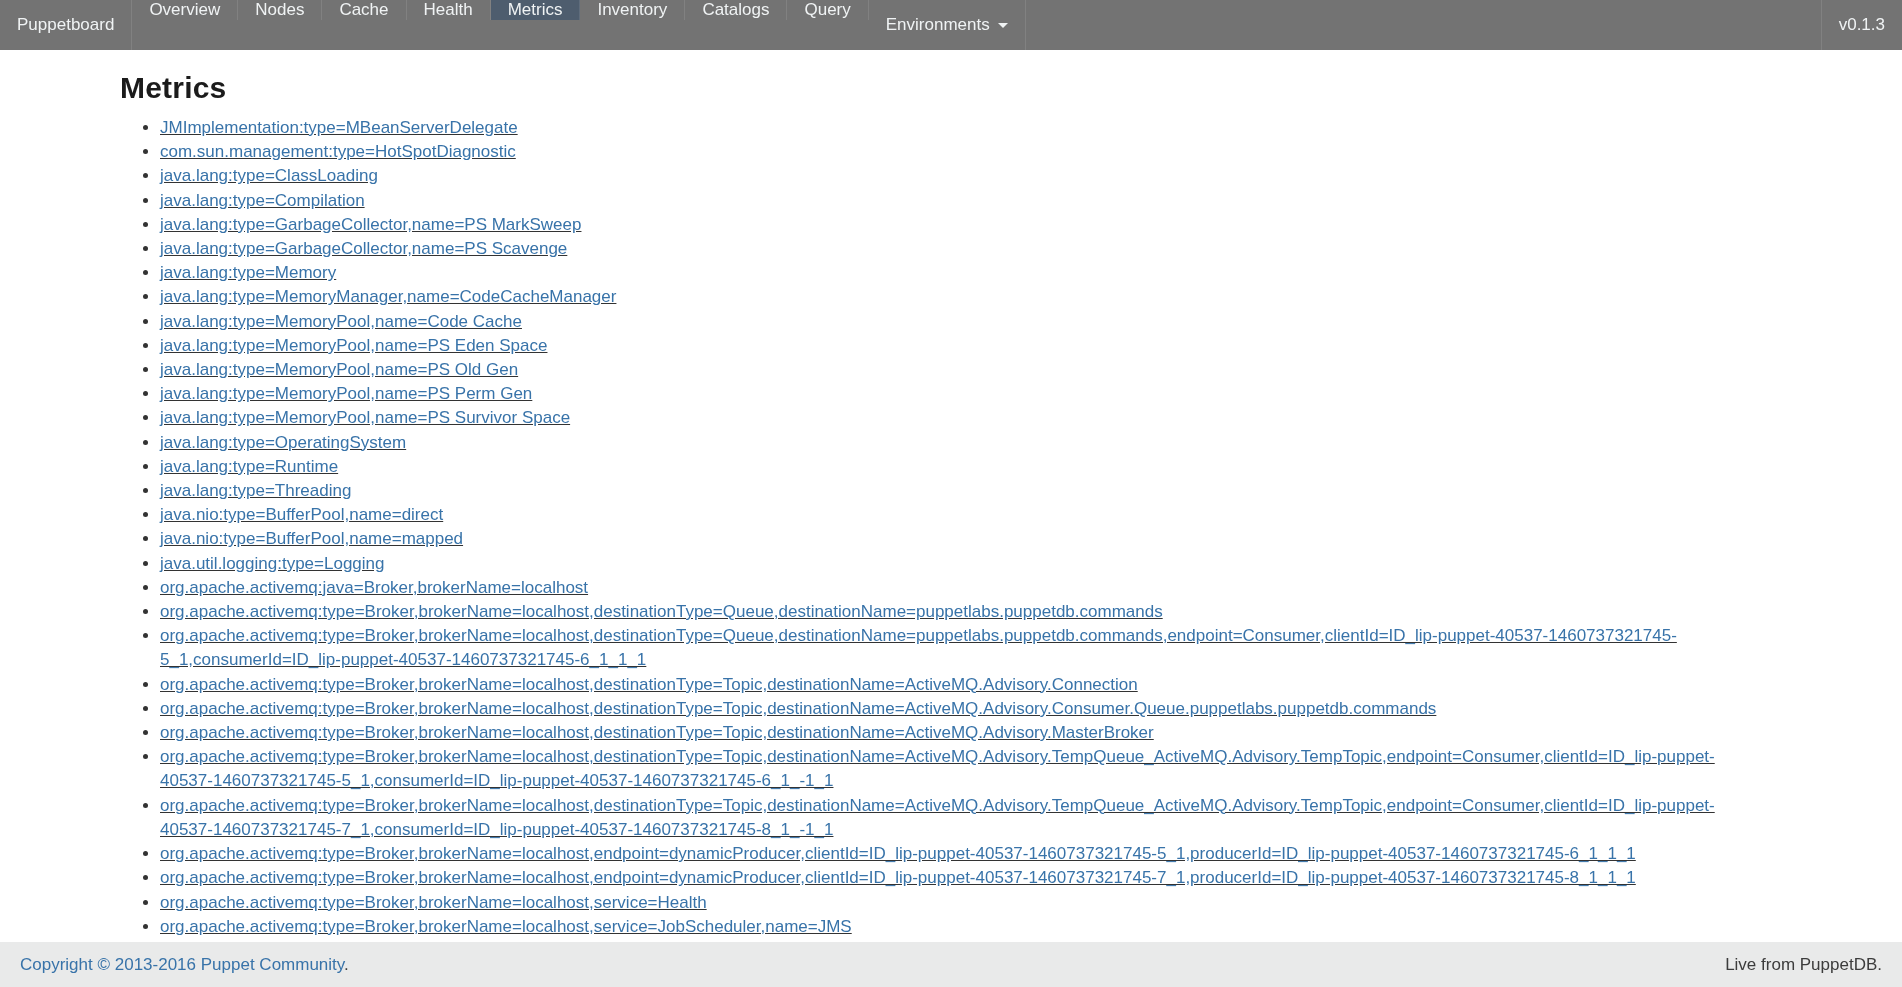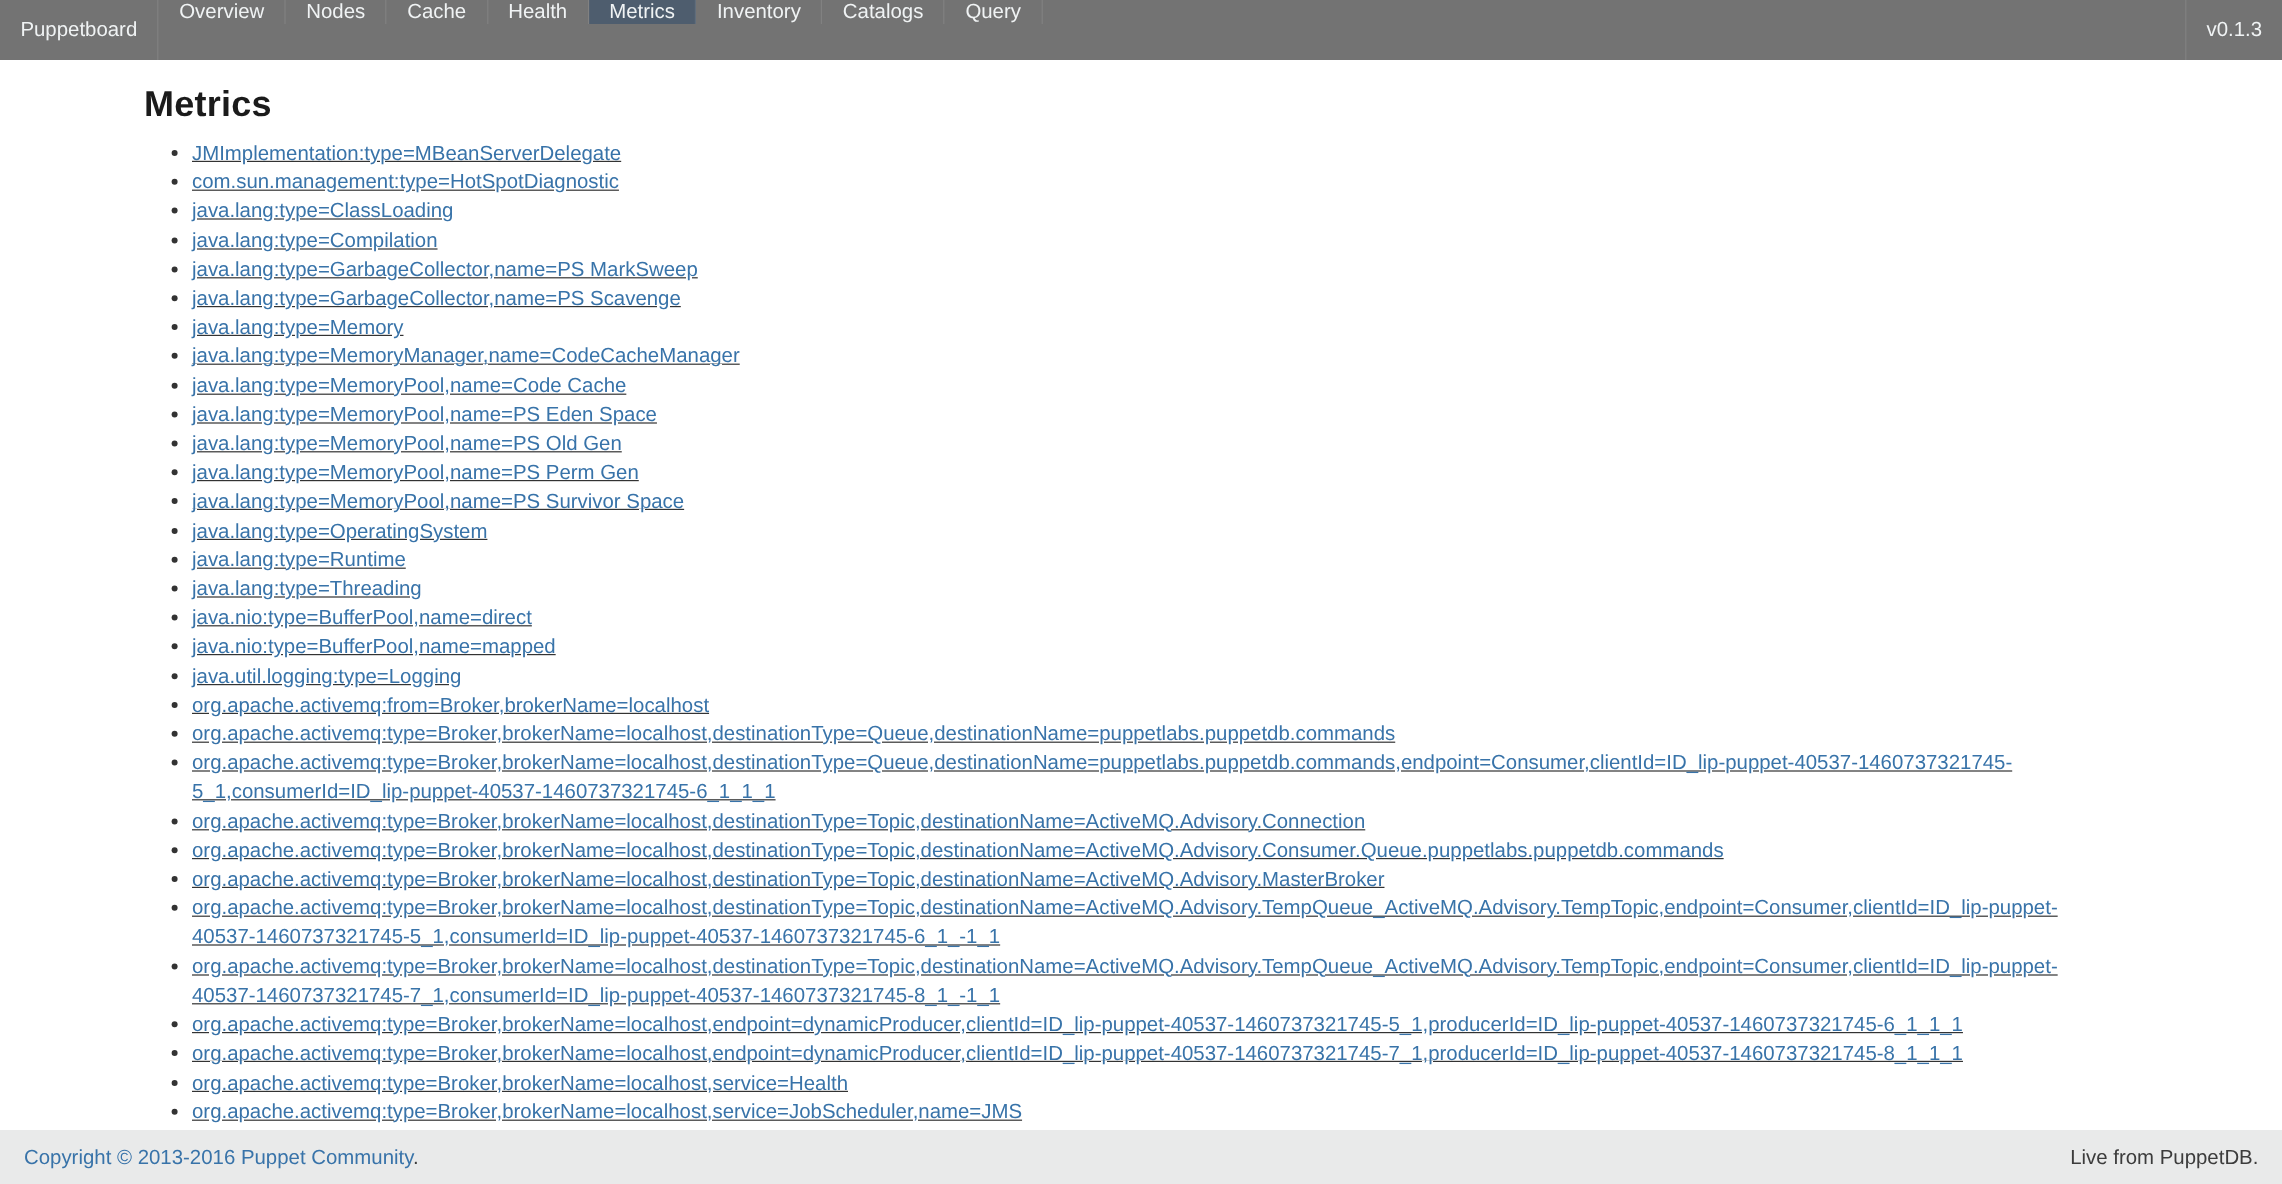--- a/index.html
+++ b/index.html
@@ -118,6 +118,10 @@
       <a class="nav-item">Query</a>
     </div>
 
+  <a class="nav-dropdown">
+    <span>Environments</span>
+    <span class="caret"></span>
+  </a>
 
   <div class="nav-spacer"></div>
 

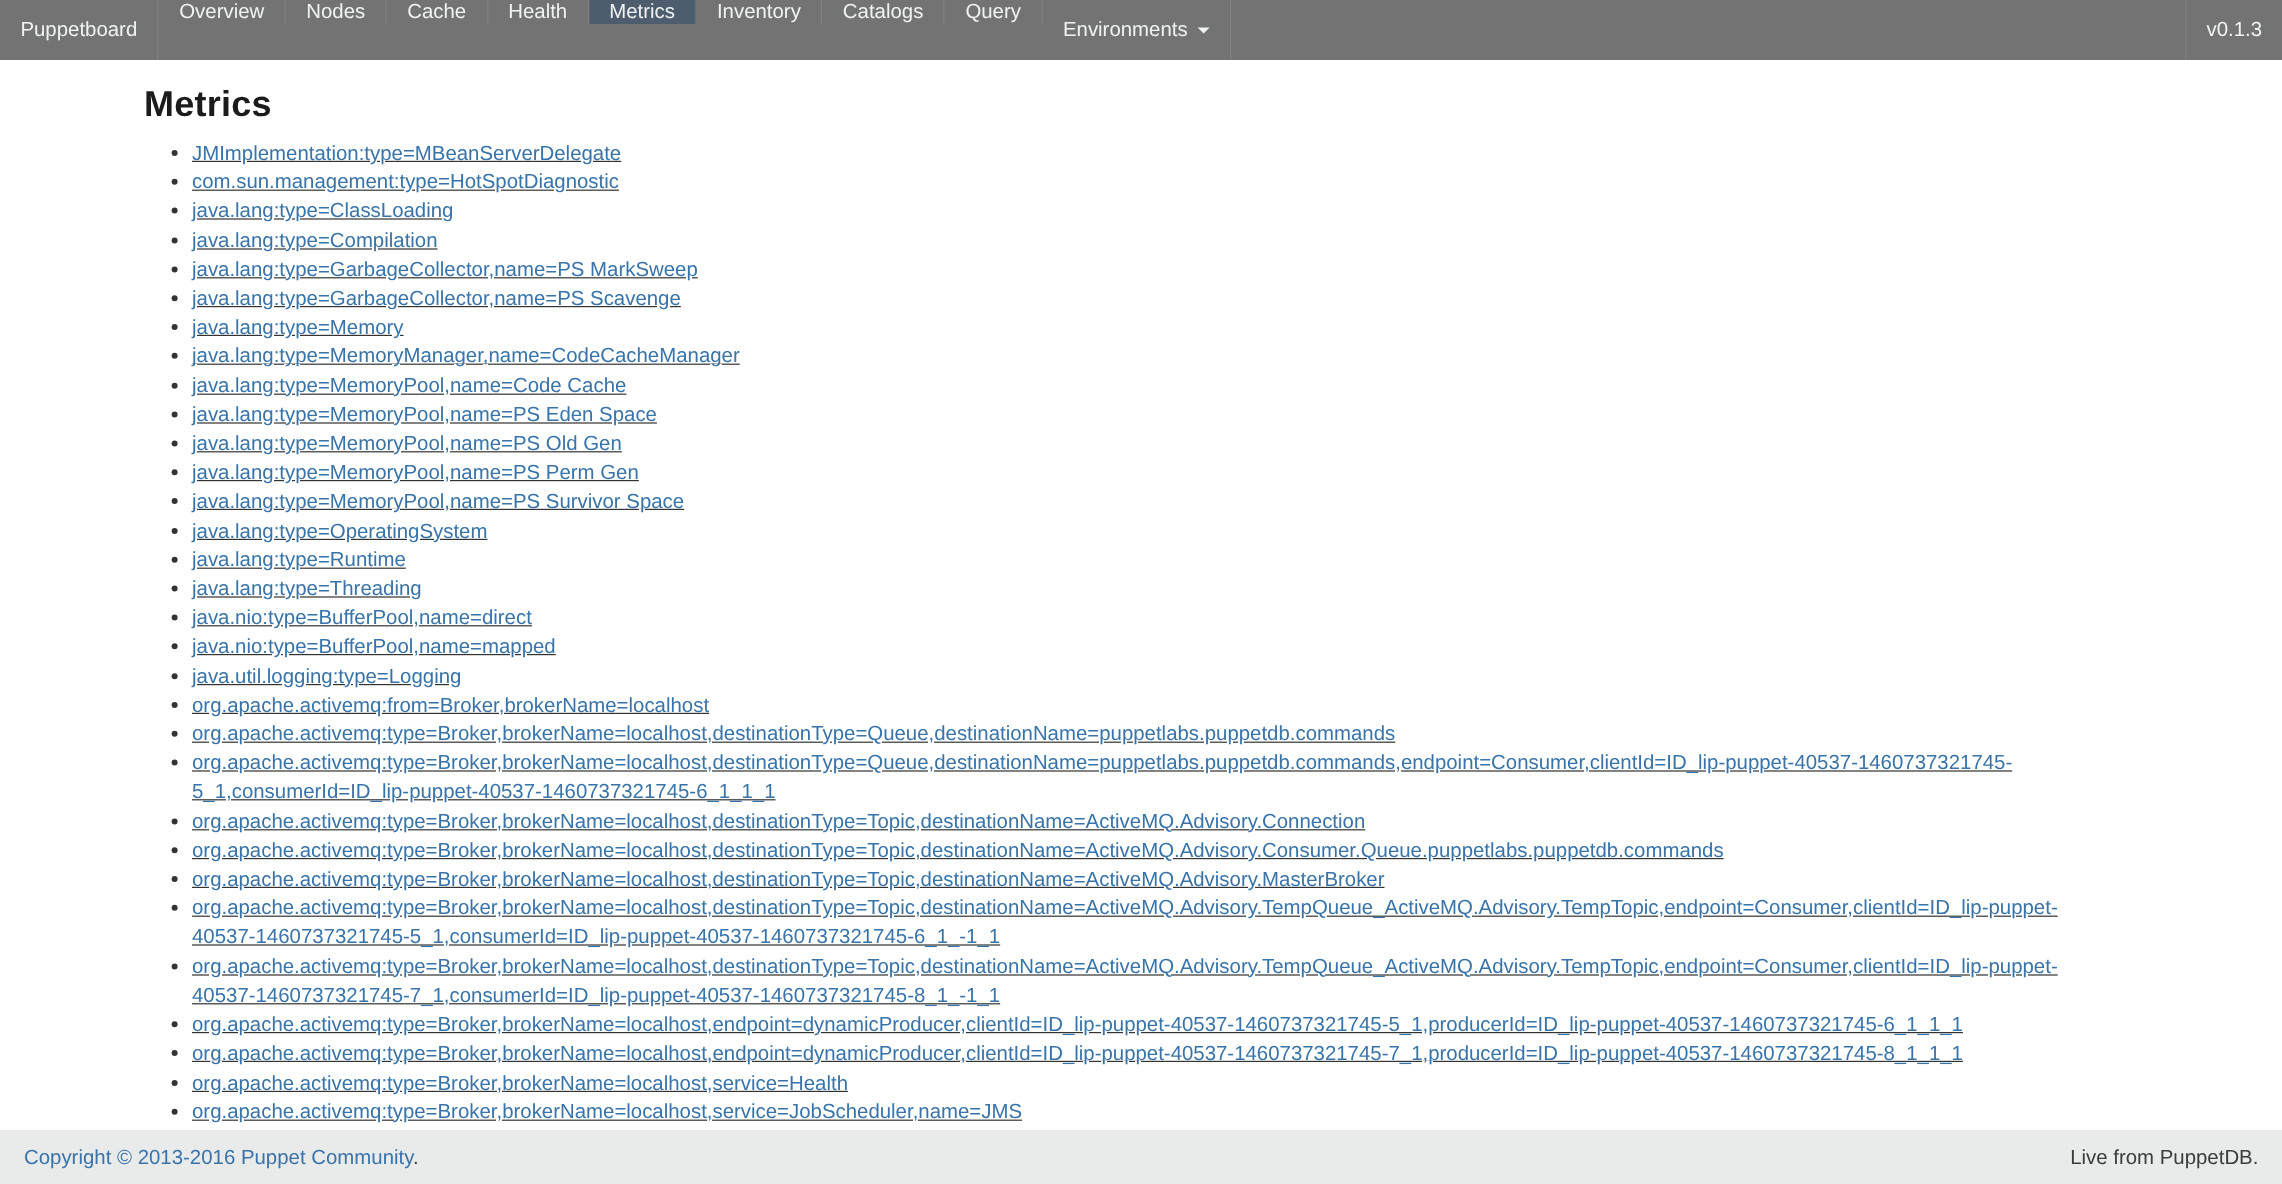--- a/index.html
+++ b/index.html
@@ -210,7 +210,7 @@
       </li>
 
       <li>
-        <a class="metric-link">org.apache.activemq:from=Broker,brokerName=localhost</a>
+        <a class="metric-link">org.apache.activemq:java=Broker,brokerName=localhost</a>
       </li>
 
       <li>

